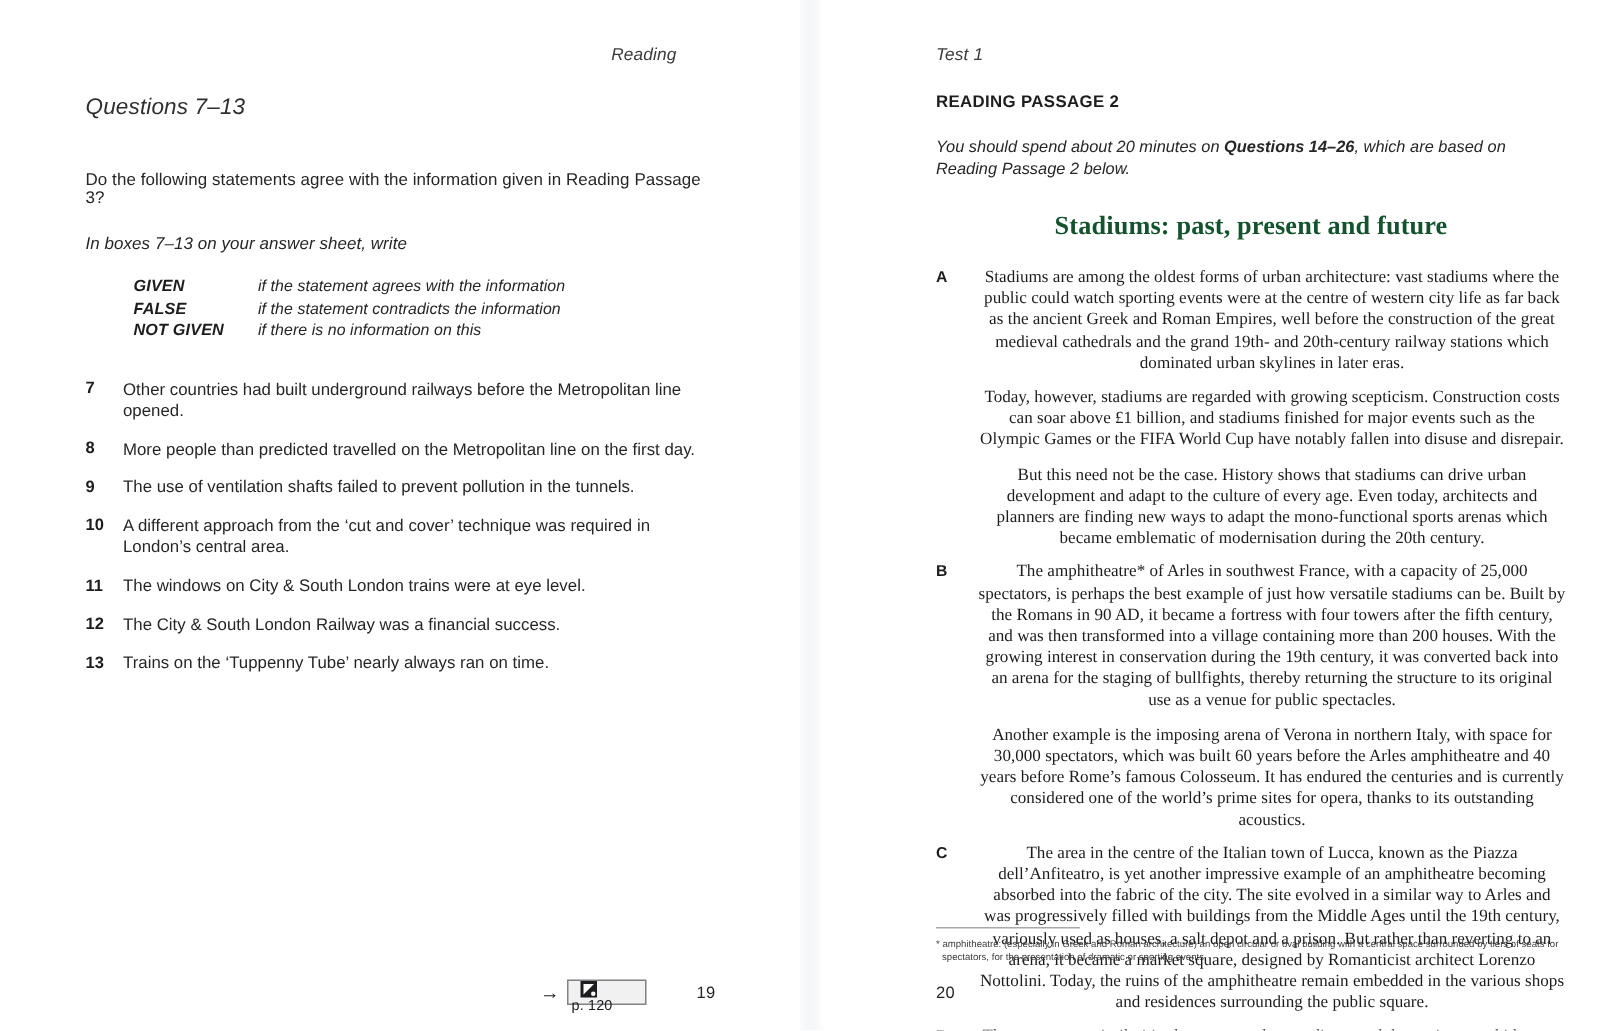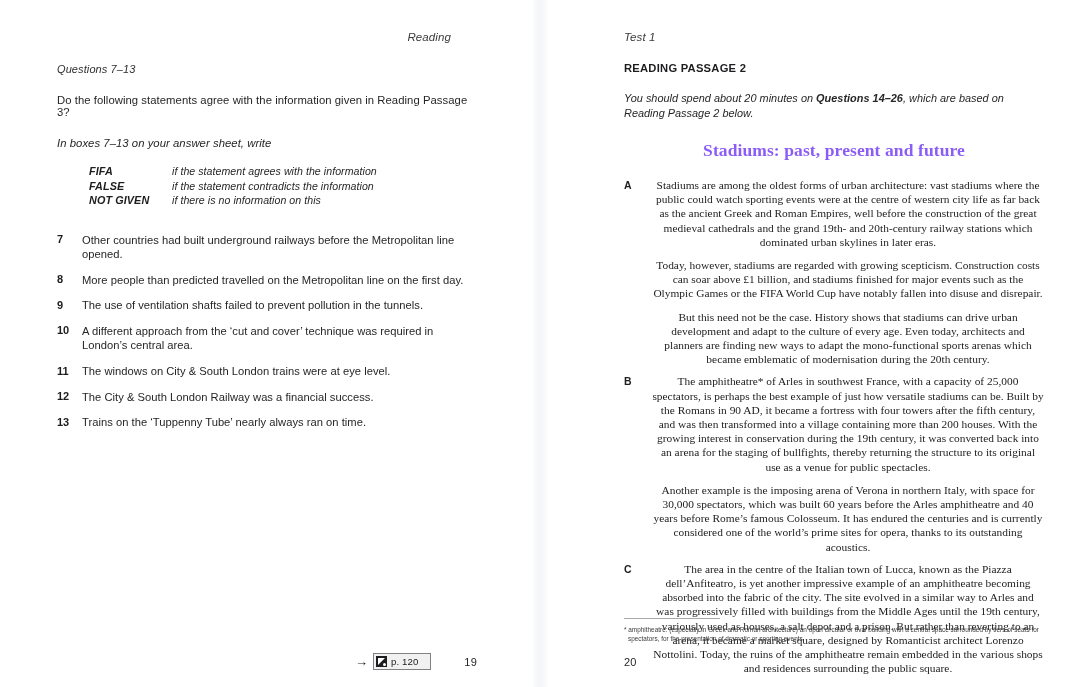--- a/index.html
+++ b/index.html
@@ -57,10 +57,10 @@
     width: 420px;
   }
   .q-heading {
-    font-size: 11px;
+    font-size: 15px;
     font-style: italic;
     color: #2f2f31;
-    margin: 0 0 19px 0;
+    margin: 0 0 34px 0;
     letter-spacing: .1px;
   }
   .q-instruction {

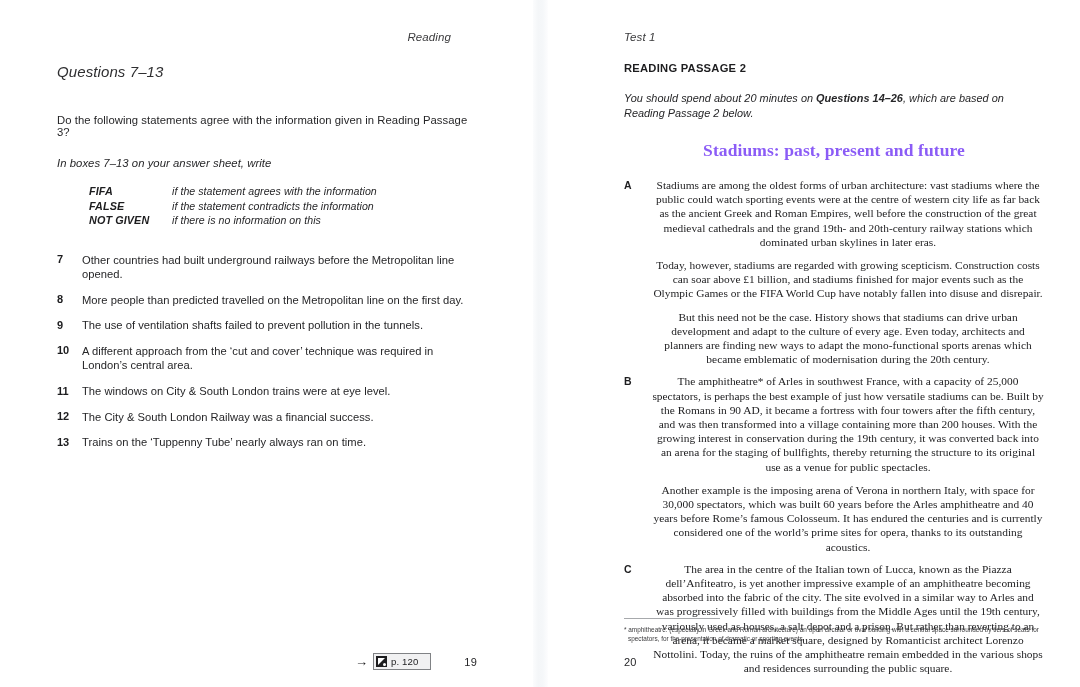--- a/index.html
+++ b/index.html
@@ -230,7 +230,7 @@
     font-size: 17.5px;
     font-weight: bold;
     text-align: center;
-    color: #8b5cf6;
+    color: #14532d;
     margin: 0 0 17px 0;
     letter-spacing: .1px;
   }

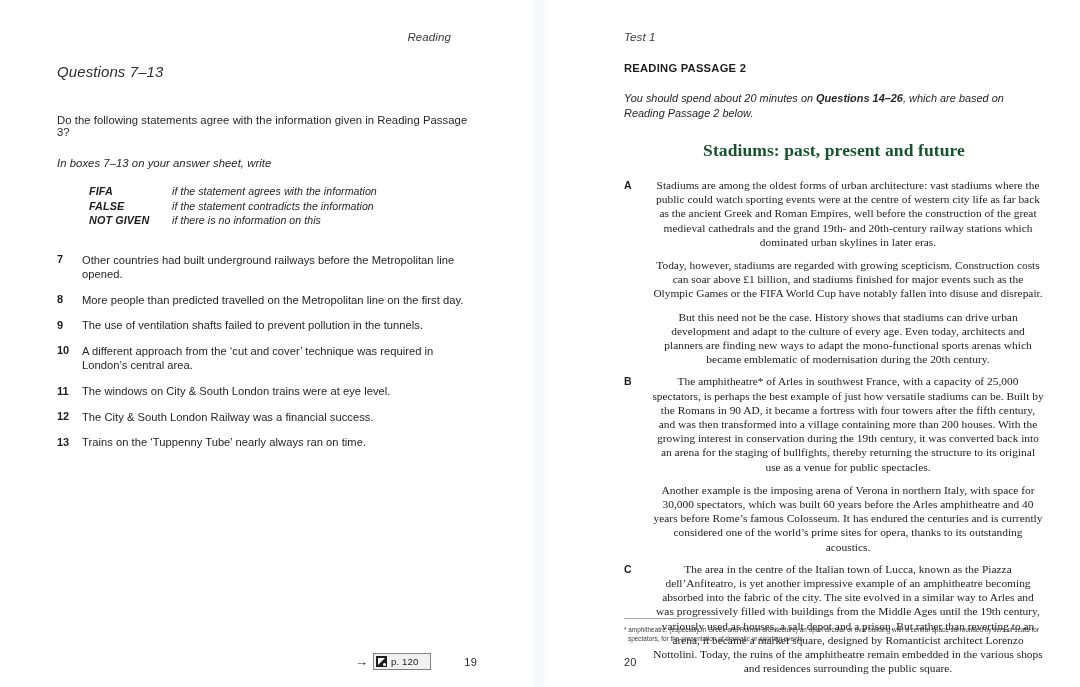--- a/index.html
+++ b/index.html
@@ -308,7 +308,7 @@
 
       <div class="tfng">
         <div class="tfng-row">
-          <span class="tfng-key">FIFA</span>
+          <span class="tfng-key">GIVEN</span>
           <span class="tfng-val">if the statement agrees with the information</span>
         </div>
         <div class="tfng-row">

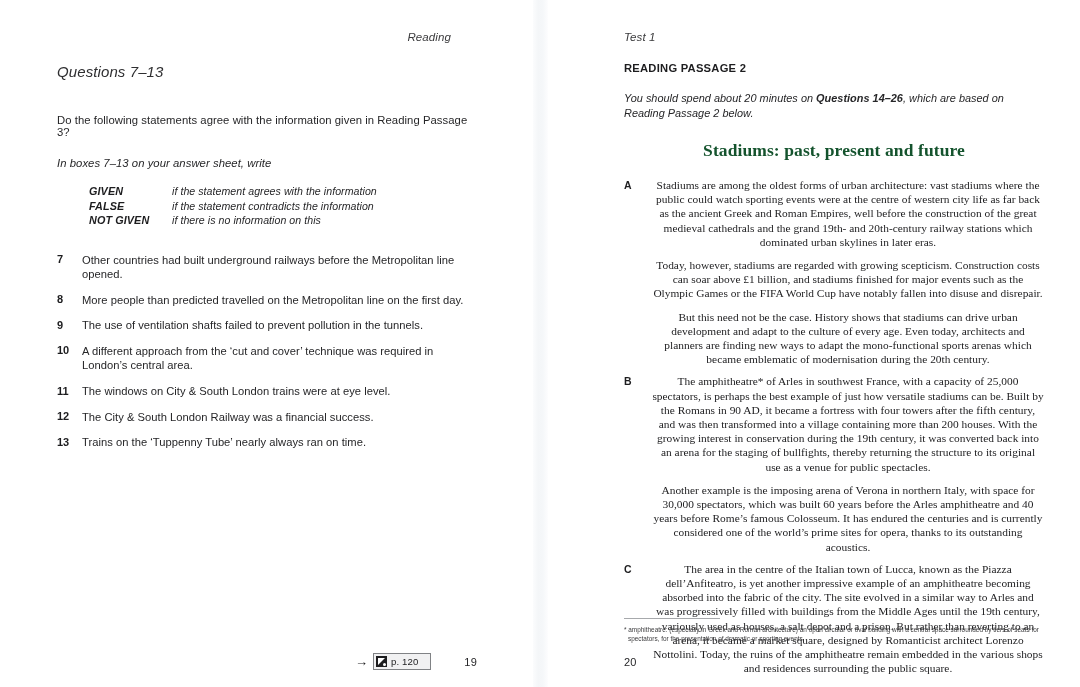--- a/index.html
+++ b/index.html
@@ -146,7 +146,8 @@
     border: 1px solid #808285;
     background: #f1f1f2;
     height: 15px;
-    padding: 0 12px 0 2px;
+    padding: 0 22px 0 2px;
+    flex-direction: column;
   }
   .ans-ref .key-icon {
     width: 11px;

